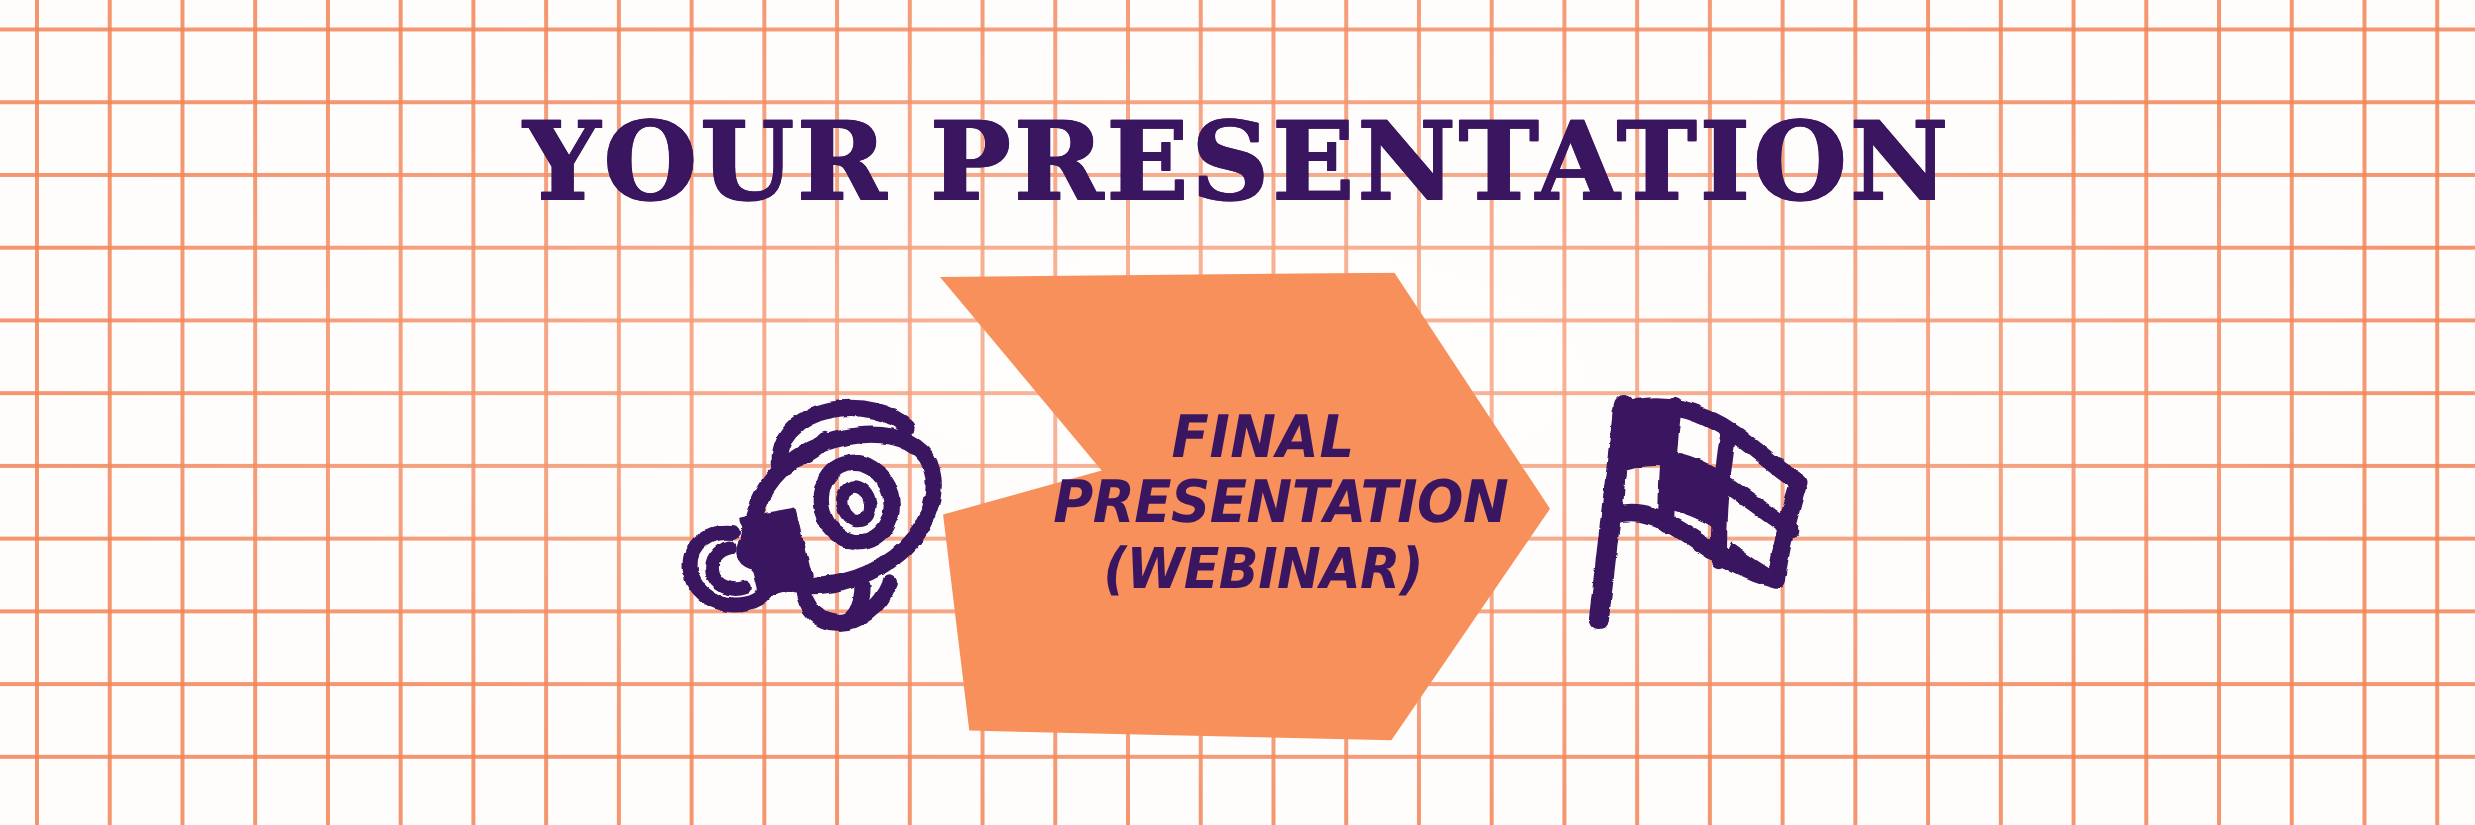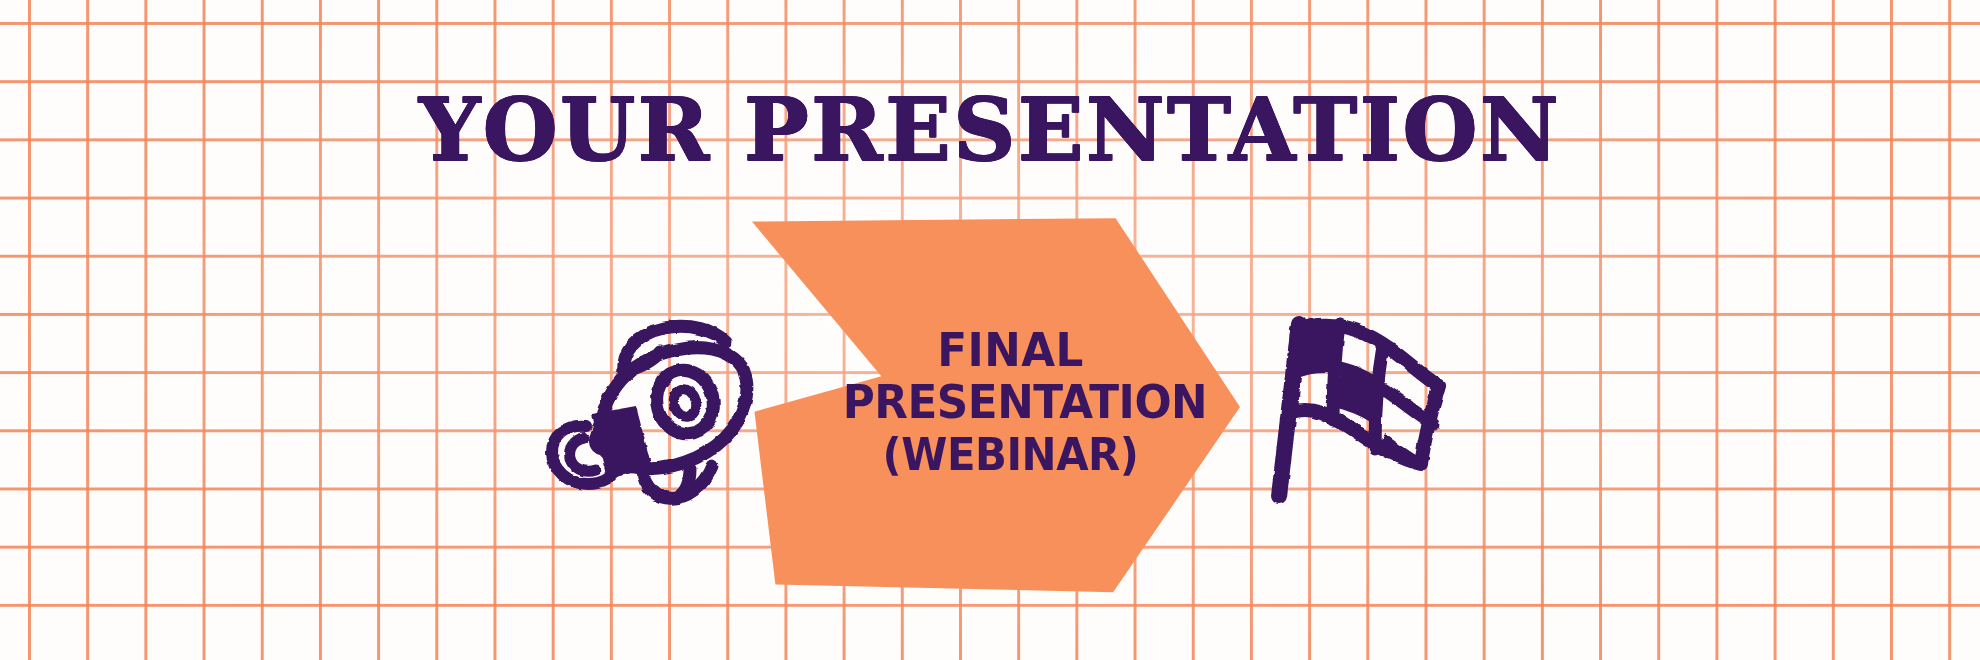--- a/index.html
+++ b/index.html
@@ -89,6 +89,7 @@
     top: 212px;
     width: 488px;
     height: 384px;
+    font-style: italic;
   }
   #arrow-shape {
     position: absolute;

